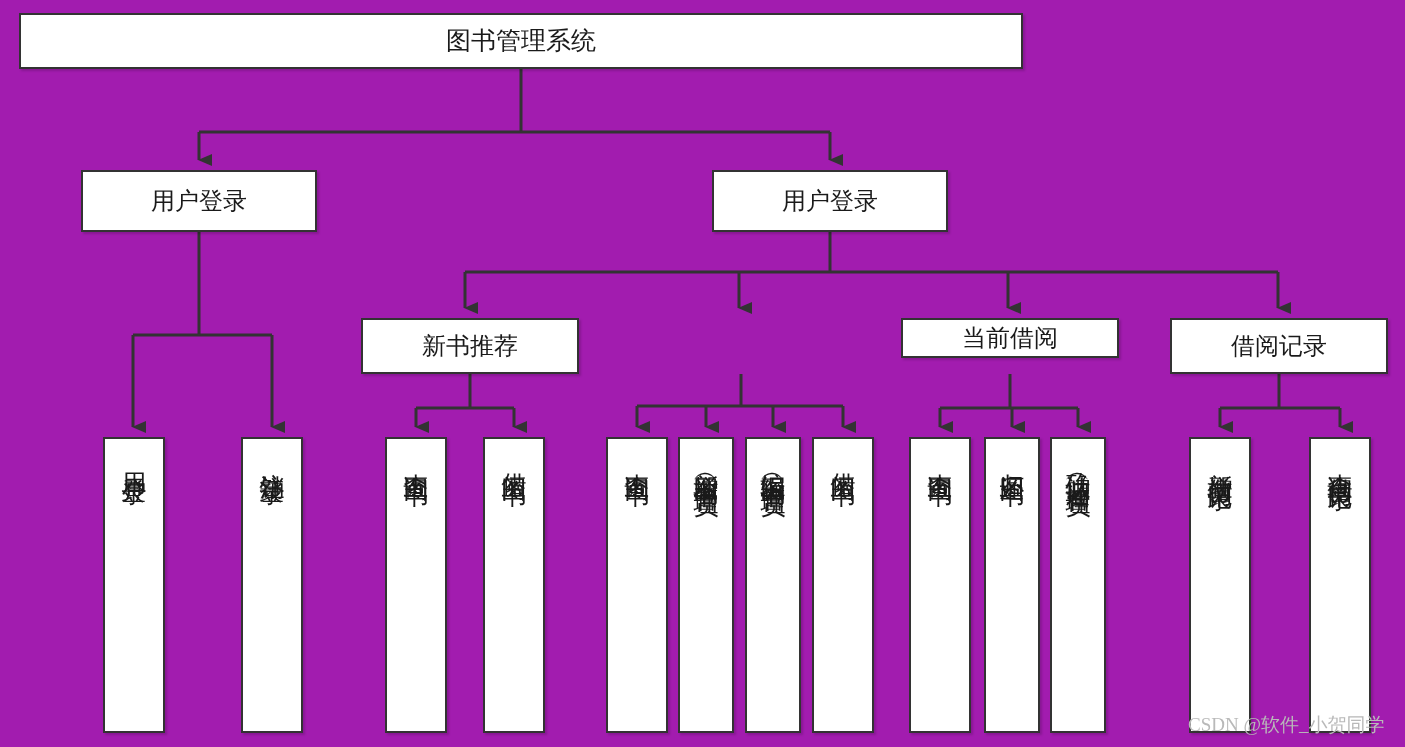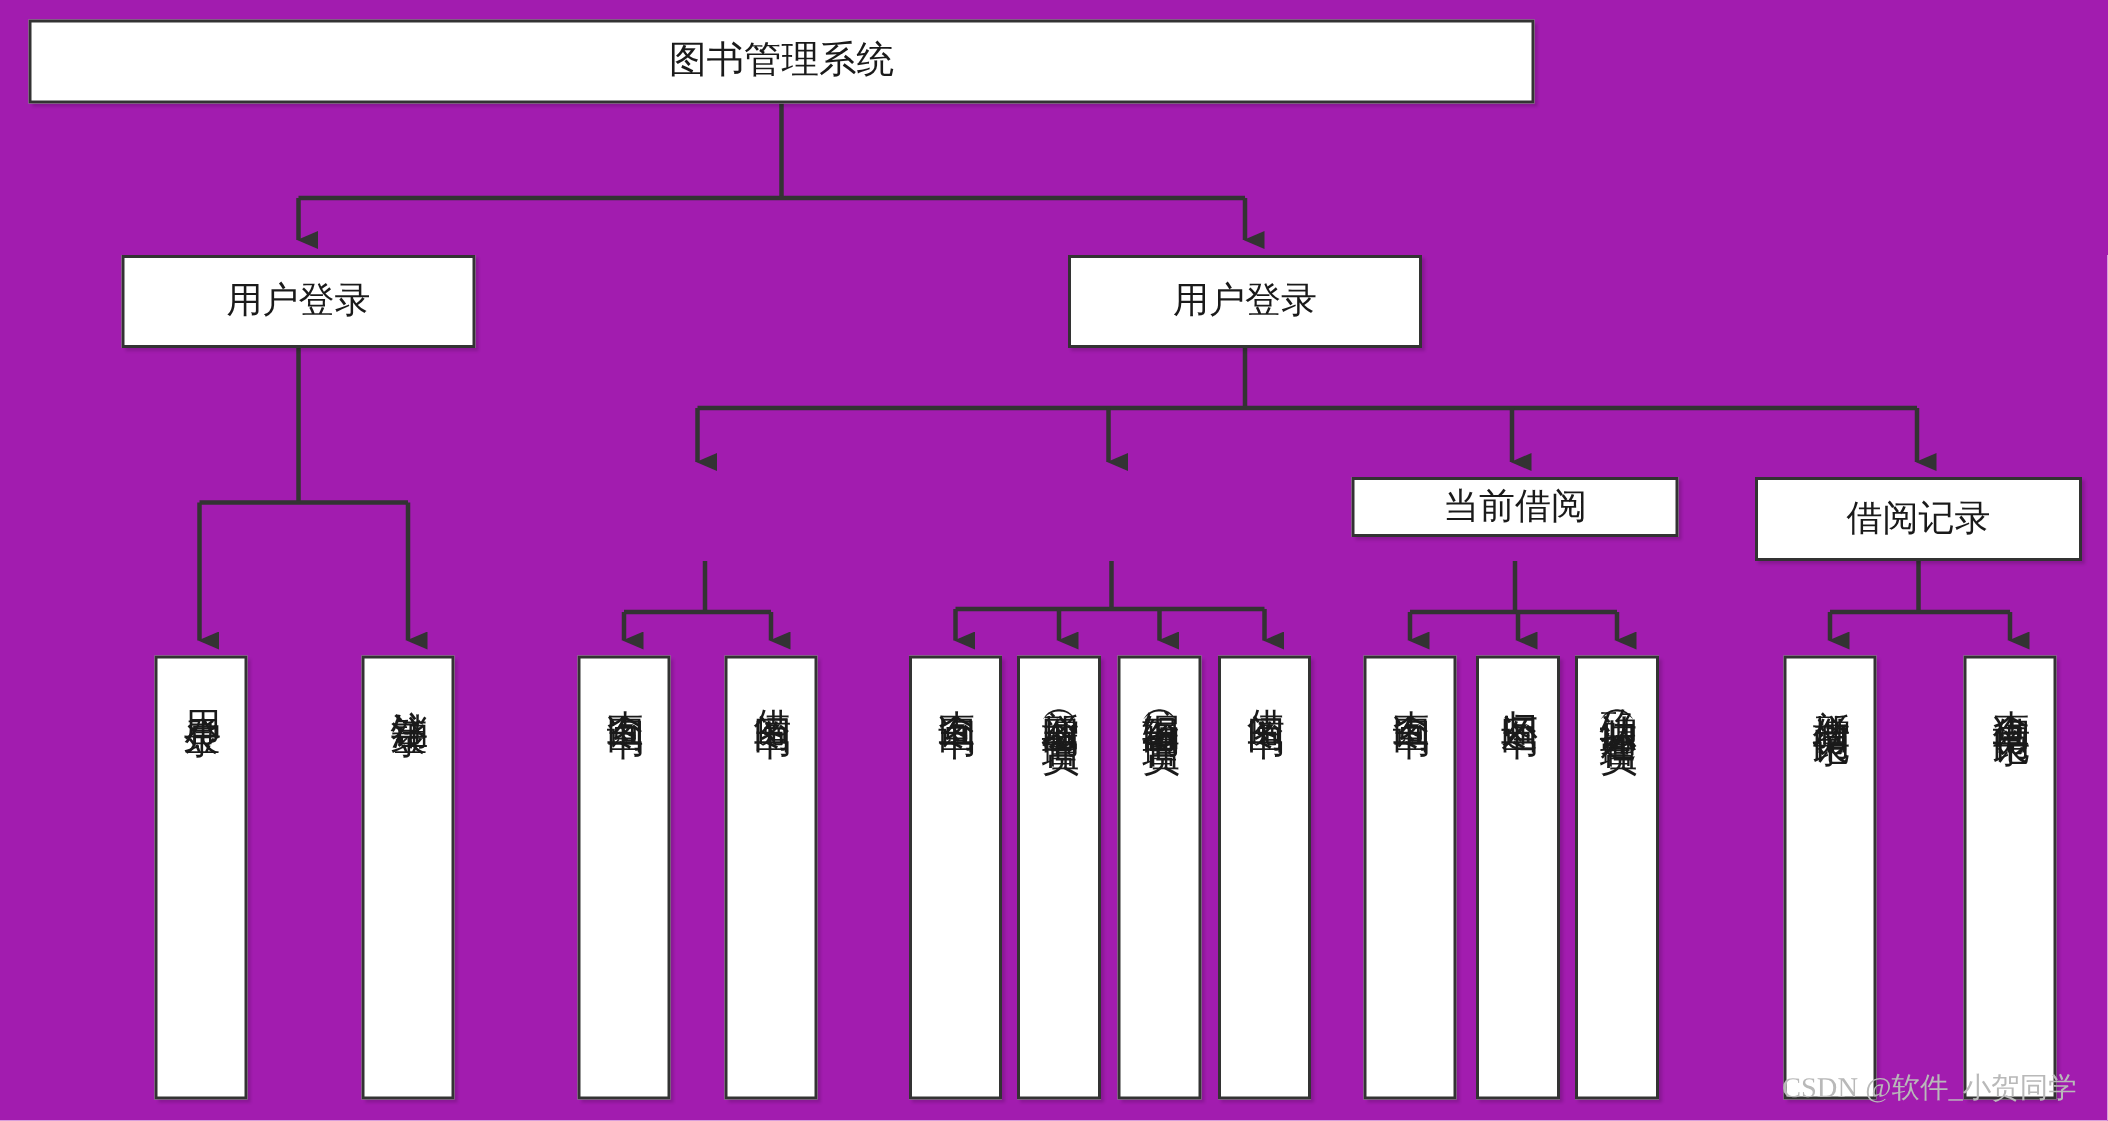--- a/index.html
+++ b/index.html
@@ -142,6 +142,9 @@
     <span class="cap">用户登录</span>
   </div>
 
+  <div class="node h" style="left:361px; top:318px; width:218px; height:56px;">
+    <span class="cap">新书推荐</span>
+  </div>
   <div class="node h" style="left:901px; top:318px; width:218px; height:40px;">
     <span class="cap">当前借阅</span>
   </div>

